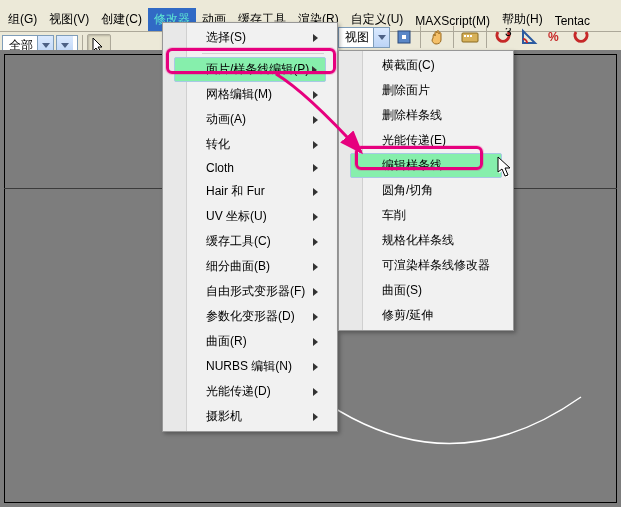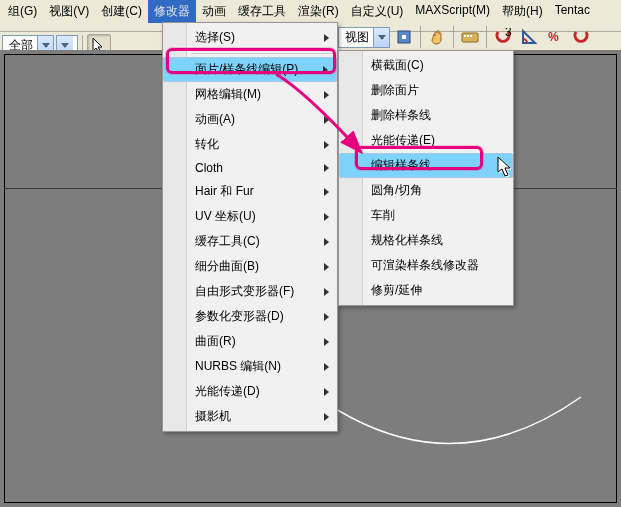--- a/index.html
+++ b/index.html
@@ -5,7 +5,7 @@
   * { box-sizing: border-box; margin: 0; padding: 0; font-family: "Microsoft YaHei", SimSun, Arial, sans-serif; font-size: 12px; }
   body { width: 621px; height: 507px; overflow: hidden; background: #7d7d7d; position: relative; user-select: none; }
 
-  .menubar { height: 32px; background: #ece9d8; border-bottom: 1px solid #aca899; display: flex; align-items: flex-start; padding: 0 2px; gap: 0; }
+  .menubar { height: 32px; background: #ece9d8; border-bottom: 1px solid #aca899; display: flex; align-items: flex-end; padding: 0 2px; gap: 0; }
   .menubar-item { padding: 3px 6px; cursor: default; white-space: nowrap; }
   .menubar-item.open { background: #316ac5; color: #e5e5e5; }
   .toolbar { height: 28px; background: #ece9d8; border-bottom: 1px solid #aca899; display: flex; align-items: center; gap: 2px; padding: 0 2px; }

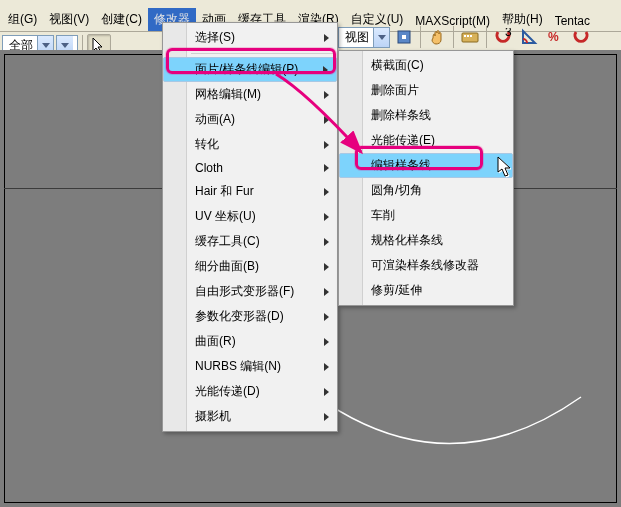--- a/index.html
+++ b/index.html
@@ -7,7 +7,7 @@
 
   .menubar { height: 32px; background: #ece9d8; border-bottom: 1px solid #aca899; display: flex; align-items: flex-end; padding: 0 2px; gap: 0; }
   .menubar-item { padding: 3px 6px; cursor: default; white-space: nowrap; }
-  .menubar-item.open { background: #316ac5; color: #e5e5e5; }
+  .menubar-item.open { background: #316ac5; color: #5eead4; }
   .toolbar { height: 28px; background: #ece9d8; border-bottom: 1px solid #aca899; display: flex; align-items: center; gap: 2px; padding: 0 2px; }
   .tb-group { display: flex; align-items: center; gap: 2px; }
   .tb-sep { width:1px; height:22px; background:#aca899; margin:0 2px; }

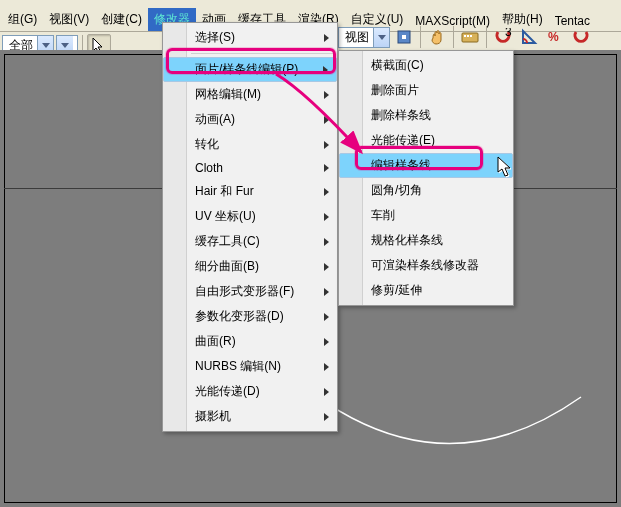--- a/index.html
+++ b/index.html
@@ -23,7 +23,7 @@
   .curve { position:absolute; right:30px; bottom:40px; width:360px; height:150px; }
   .curve svg { overflow:visible; }
 
-  .popup { position:absolute; background:#f1f1f1; border:1px solid #979797; box-shadow:2px 2px 4px rgba(0,0,0,.3); padding:2px 0; }
+  .popup { position:absolute; background:#f1f1f1; border:1px solid #979797; box-shadow:2px 2px 4px rgba(0,0,0,.3); padding:2px 11px; }
   .popup .iconcol { position:absolute; left:0; top:0; bottom:0; width:24px; background:#e8e8e8; border-right:1px solid #d0d0d0; }
   .pm-item { position:relative; padding: 4px 28px 4px 32px; white-space:nowrap; cursor:default; display:flex; align-items:center; min-height:22px;}
   .pm-item.hover { background:#7dd3fc; border:1px solid #a8c8e4; padding:3px 27px 3px 31px; border-radius:2px;}

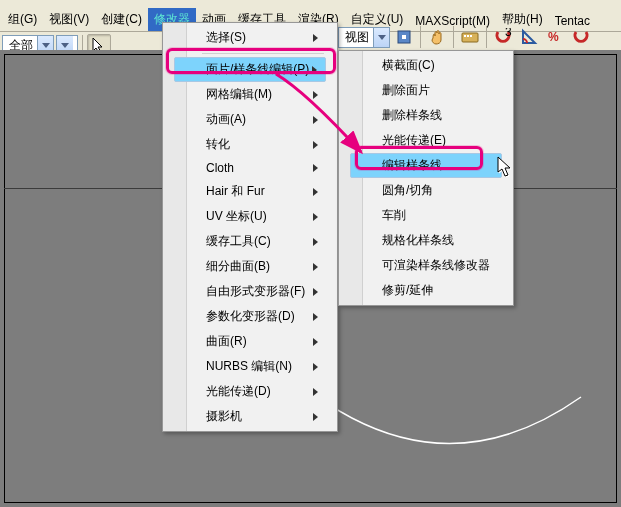--- a/index.html
+++ b/index.html
@@ -26,7 +26,7 @@
   .popup { position:absolute; background:#f1f1f1; border:1px solid #979797; box-shadow:2px 2px 4px rgba(0,0,0,.3); padding:2px 11px; }
   .popup .iconcol { position:absolute; left:0; top:0; bottom:0; width:24px; background:#e8e8e8; border-right:1px solid #d0d0d0; }
   .pm-item { position:relative; padding: 4px 28px 4px 32px; white-space:nowrap; cursor:default; display:flex; align-items:center; min-height:22px;}
-  .pm-item.hover { background:#7dd3fc; border:1px solid #a8c8e4; padding:3px 27px 3px 31px; border-radius:2px;}
+  .pm-item.hover { background:#86efac; border:1px solid #a8c8e4; padding:3px 27px 3px 31px; border-radius:2px;}
   .pm-item .sub-arrow { position:absolute; right:8px; top:50%; transform:translateY(-50%); width:0;height:0;border-top:4px solid transparent;border-bottom:4px solid transparent;border-left:5px solid #333;}
   .pm-sep { height:1px; background:#d0d0d0; margin:3px 2px 3px 28px;}
 

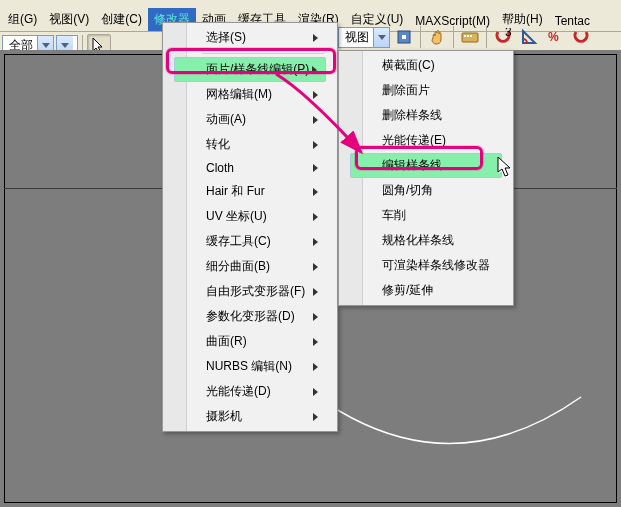--- a/index.html
+++ b/index.html
@@ -234,6 +234,9 @@
       <span>可渲染样条线修改器</span>
     </div>
     <div class="pm-item">
+      <span>曲面(S)</span>
+    </div>
+    <div class="pm-item">
       <span>修剪/延伸</span>
     </div>
   </div>

